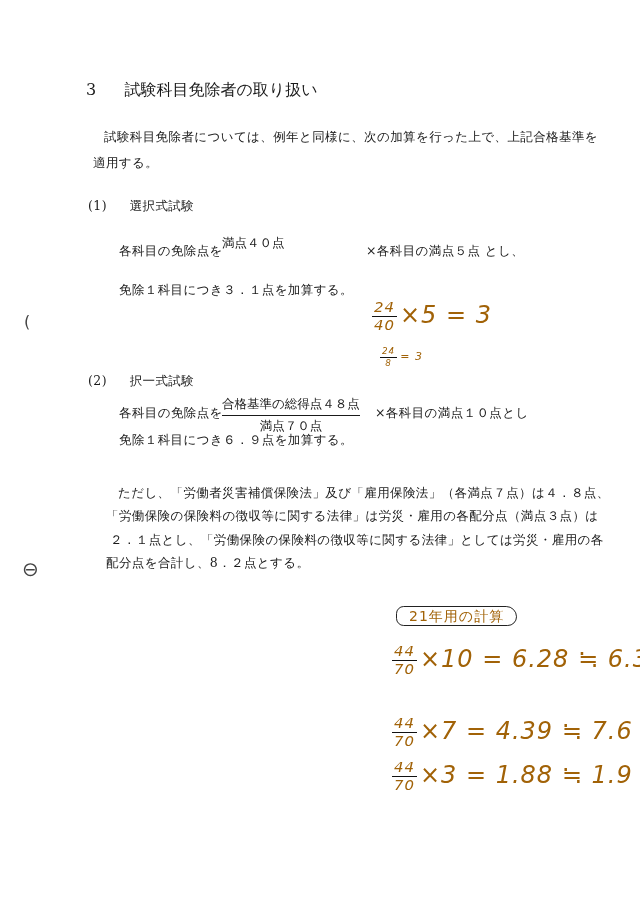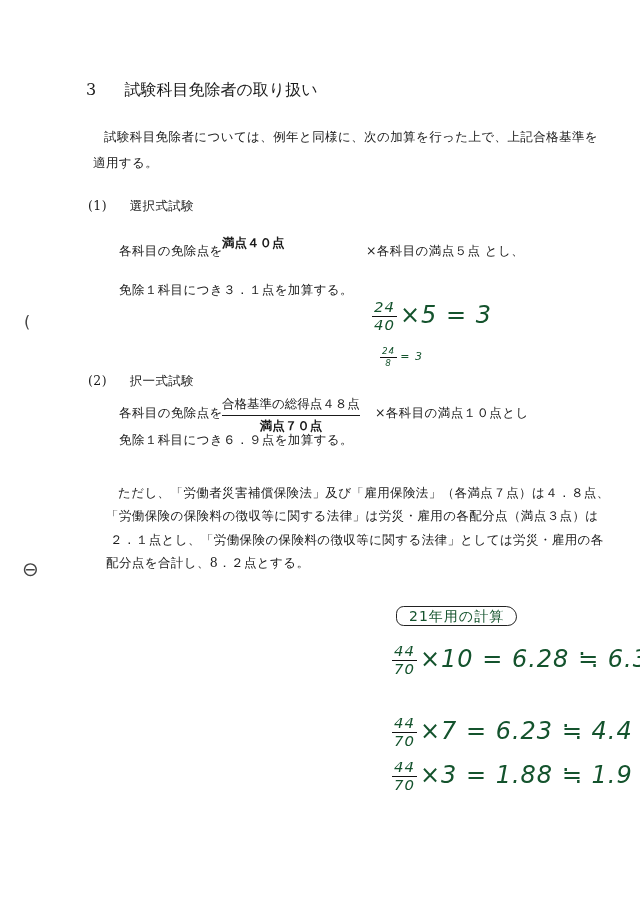--- a/index.html
+++ b/index.html
@@ -21,7 +21,7 @@
       font-size: 12.5px;
     }
     .frac .num { padding-bottom: 2px; border-bottom: 1.2px solid #1a1a1a; }
-    .frac .den { padding-top: 2px; font-weight: bold; }
+    .frac .den { padding-top: 2px; }
     .hand {
       position: absolute; white-space: nowrap;
       font-family: "DejaVu Sans", "Liberation Sans", sans-serif;

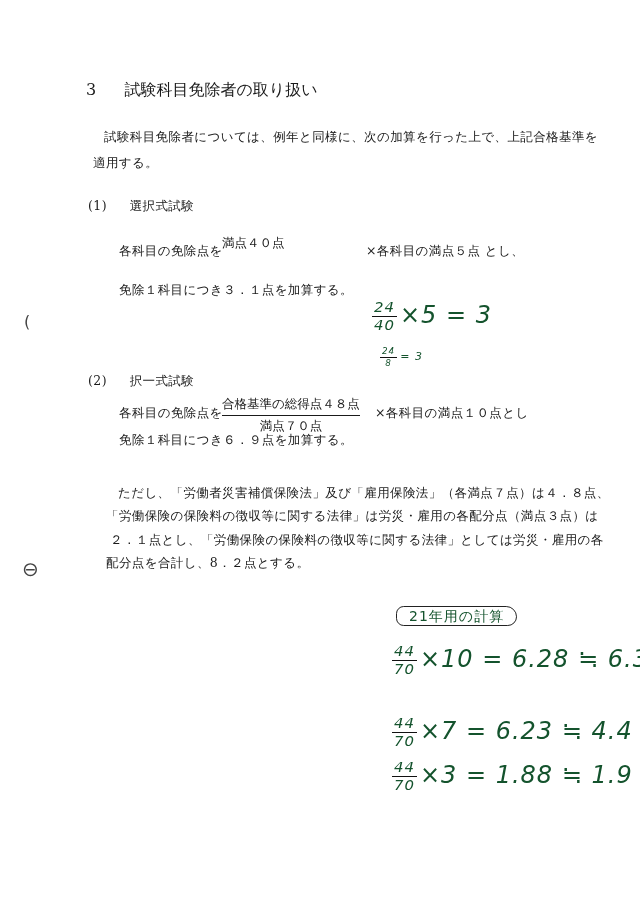--- a/index.html
+++ b/index.html
@@ -25,7 +25,7 @@
     .hand {
       position: absolute; white-space: nowrap;
       font-family: "DejaVu Sans", "Liberation Sans", sans-serif;
-      color: #14532d;
+      color: #a16207;
       font-style: italic;
       letter-spacing: 1px;
     }

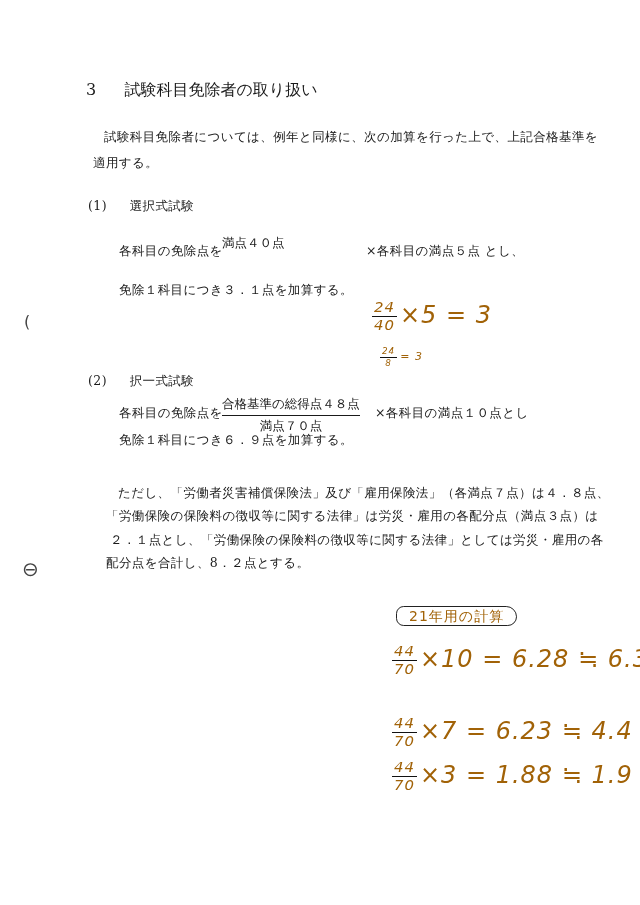--- a/index.html
+++ b/index.html
@@ -115,7 +115,7 @@
   <span class="hfrac">
     <span class="hn">44</span>
     <span class="hd">70</span>
-  </span><span>×7 = 6.23 ≒ 4.4</span>
+  </span><span>×7 = 4.39 ≒ 7.6</span>
 </div>
 <div class="hand" style="left:392px; top:760px; font-size:24px;">
   <span class="hfrac">

